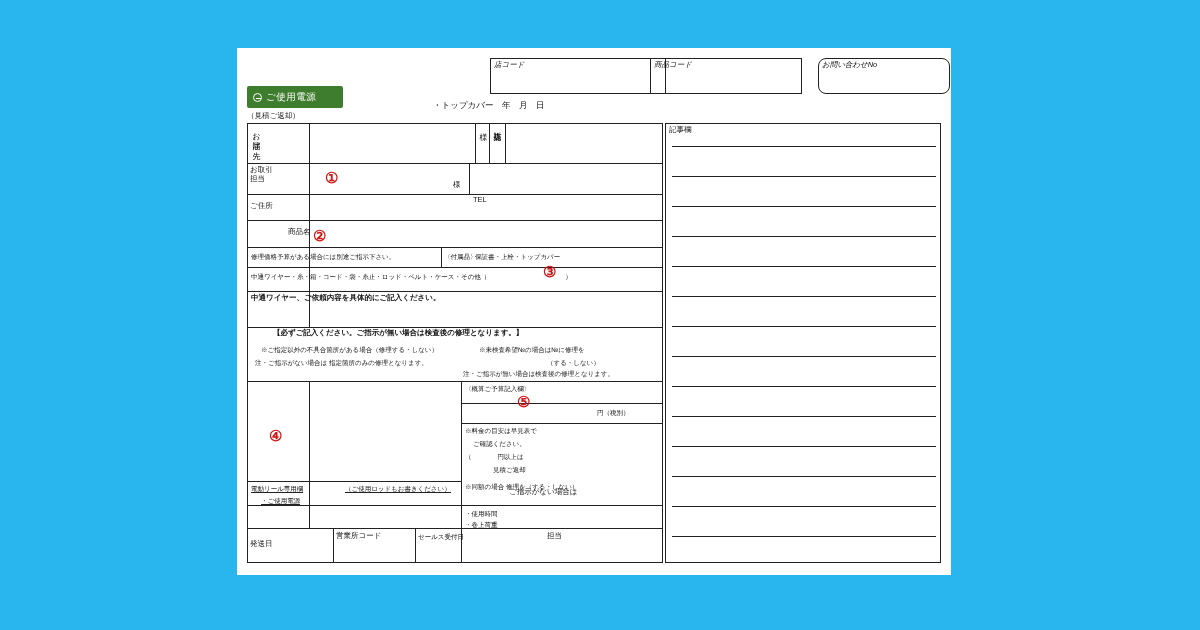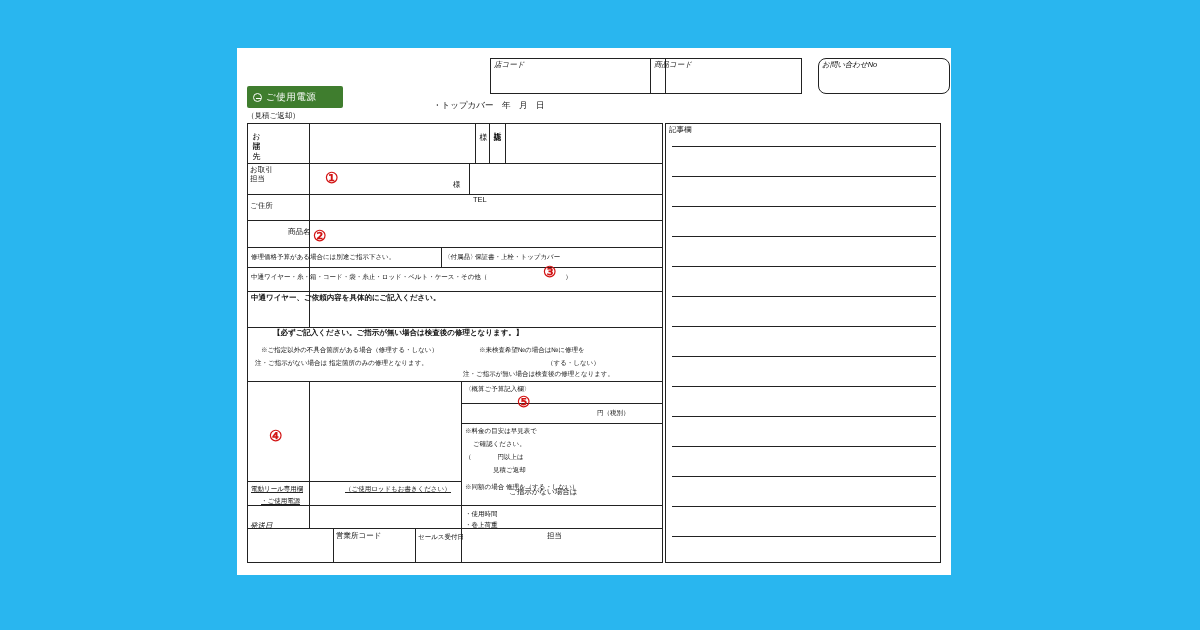--- a/index.html
+++ b/index.html
@@ -198,7 +198,7 @@
     <div class="vline" style="left:168px; top:405px; height:35px;"></div>
     <div class="vline" style="left:214px; top:405px; height:35px;"></div>
 
-    <div class="cellTxt sm" style="left:3px;  top:399px;font-style:italic;">発送日</div>
+    <div class="cellTxt sm" style="left:3px;  top:417px;">発送日</div>
     <div class="cellTxt sm" style="left:89px; top:409px;">営業所コード</div>
     <div class="cellTxt xs" style="left:171px; top:410px;">セールス受付日</div>
   </div>

